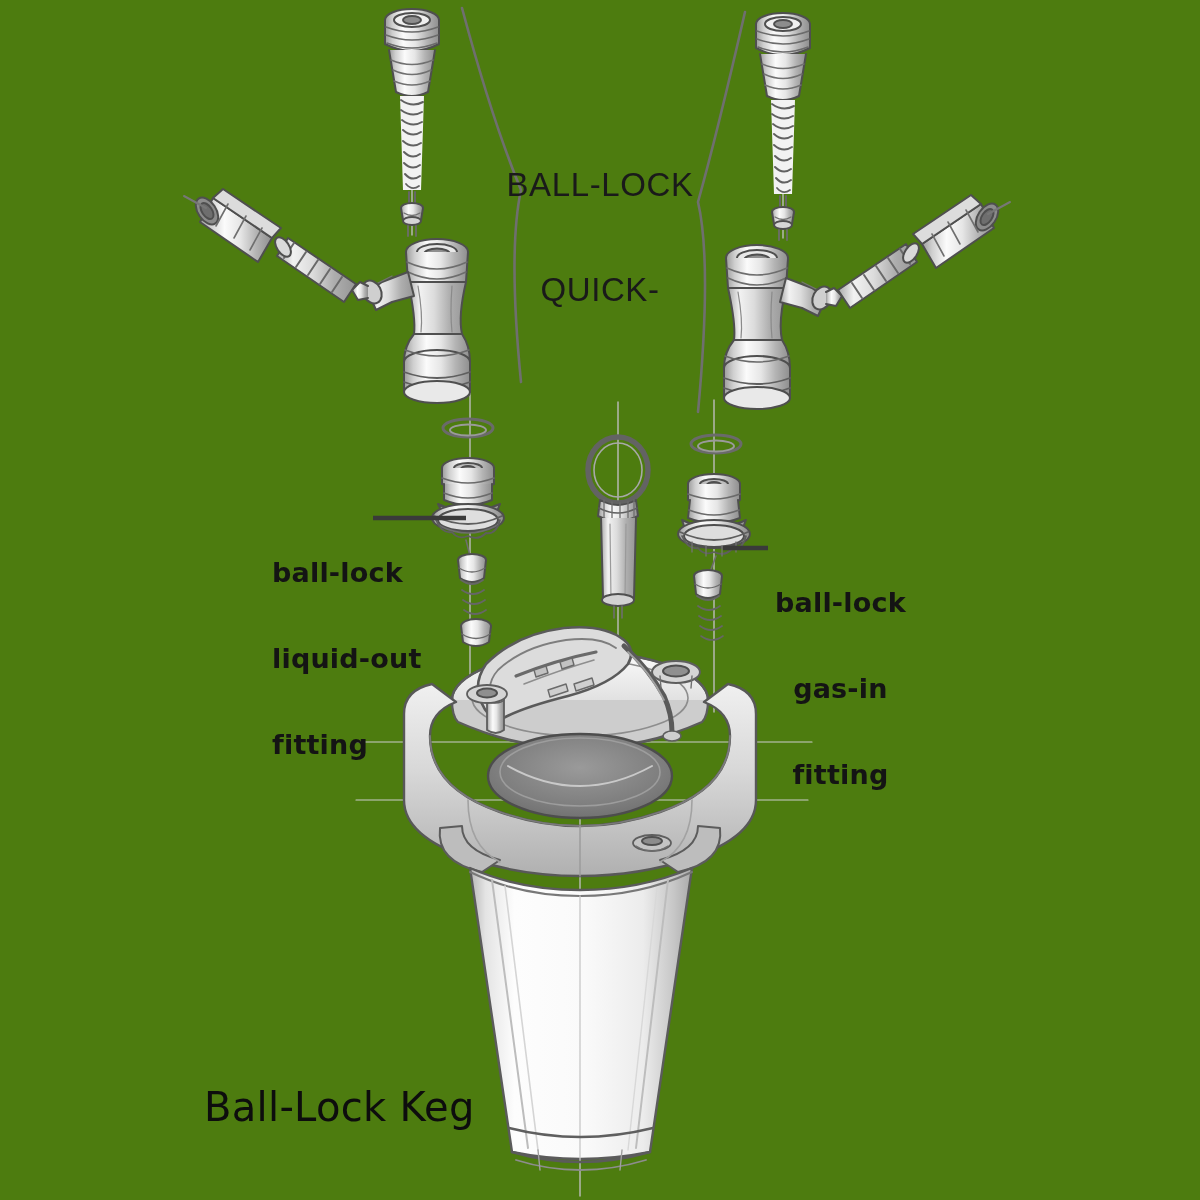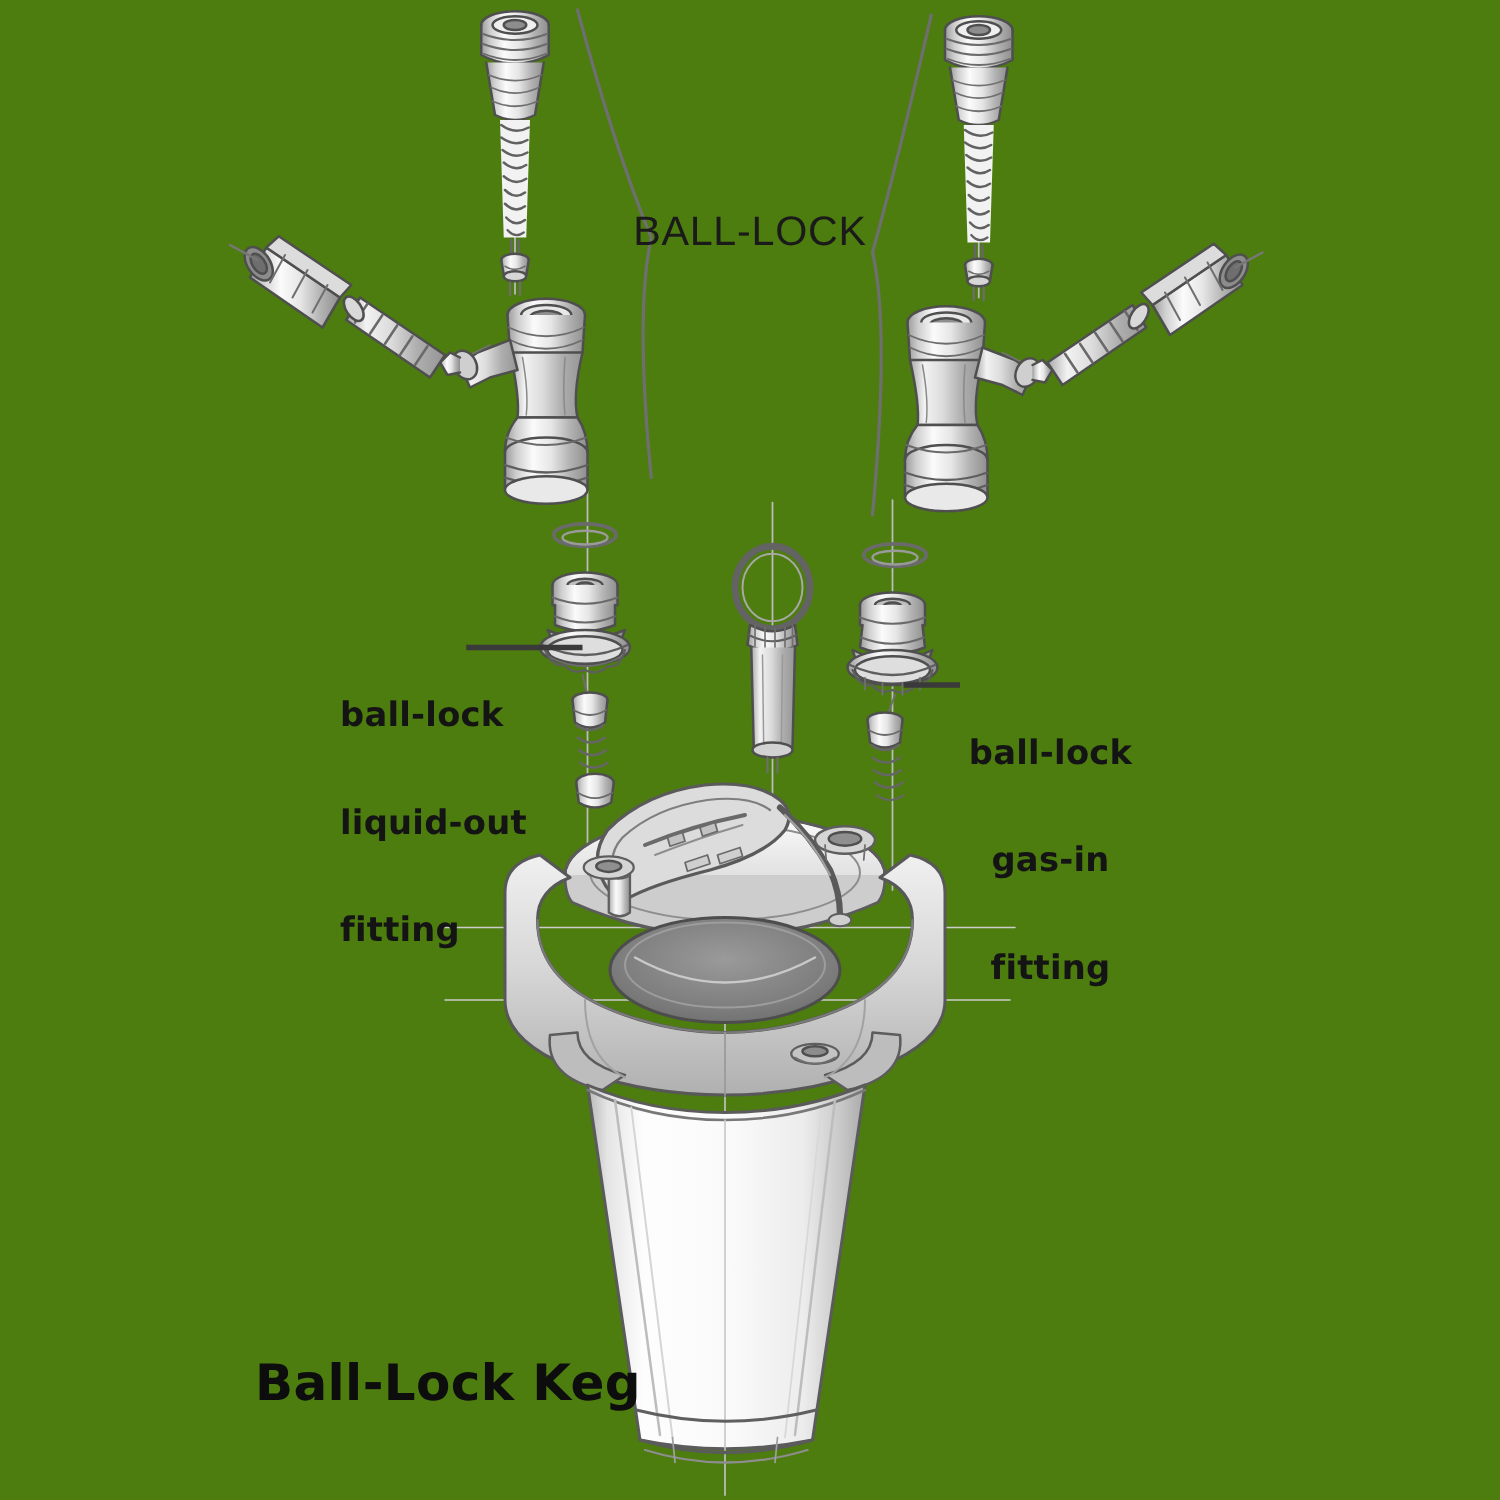--- a/index.html
+++ b/index.html
@@ -509,6 +509,7 @@
 
   <div class="label title-disconnects">
     <span>BALL-LOCK</span>
+    <span>QUICK-</span>
   </div>
 
   <div class="label callout callout-left">

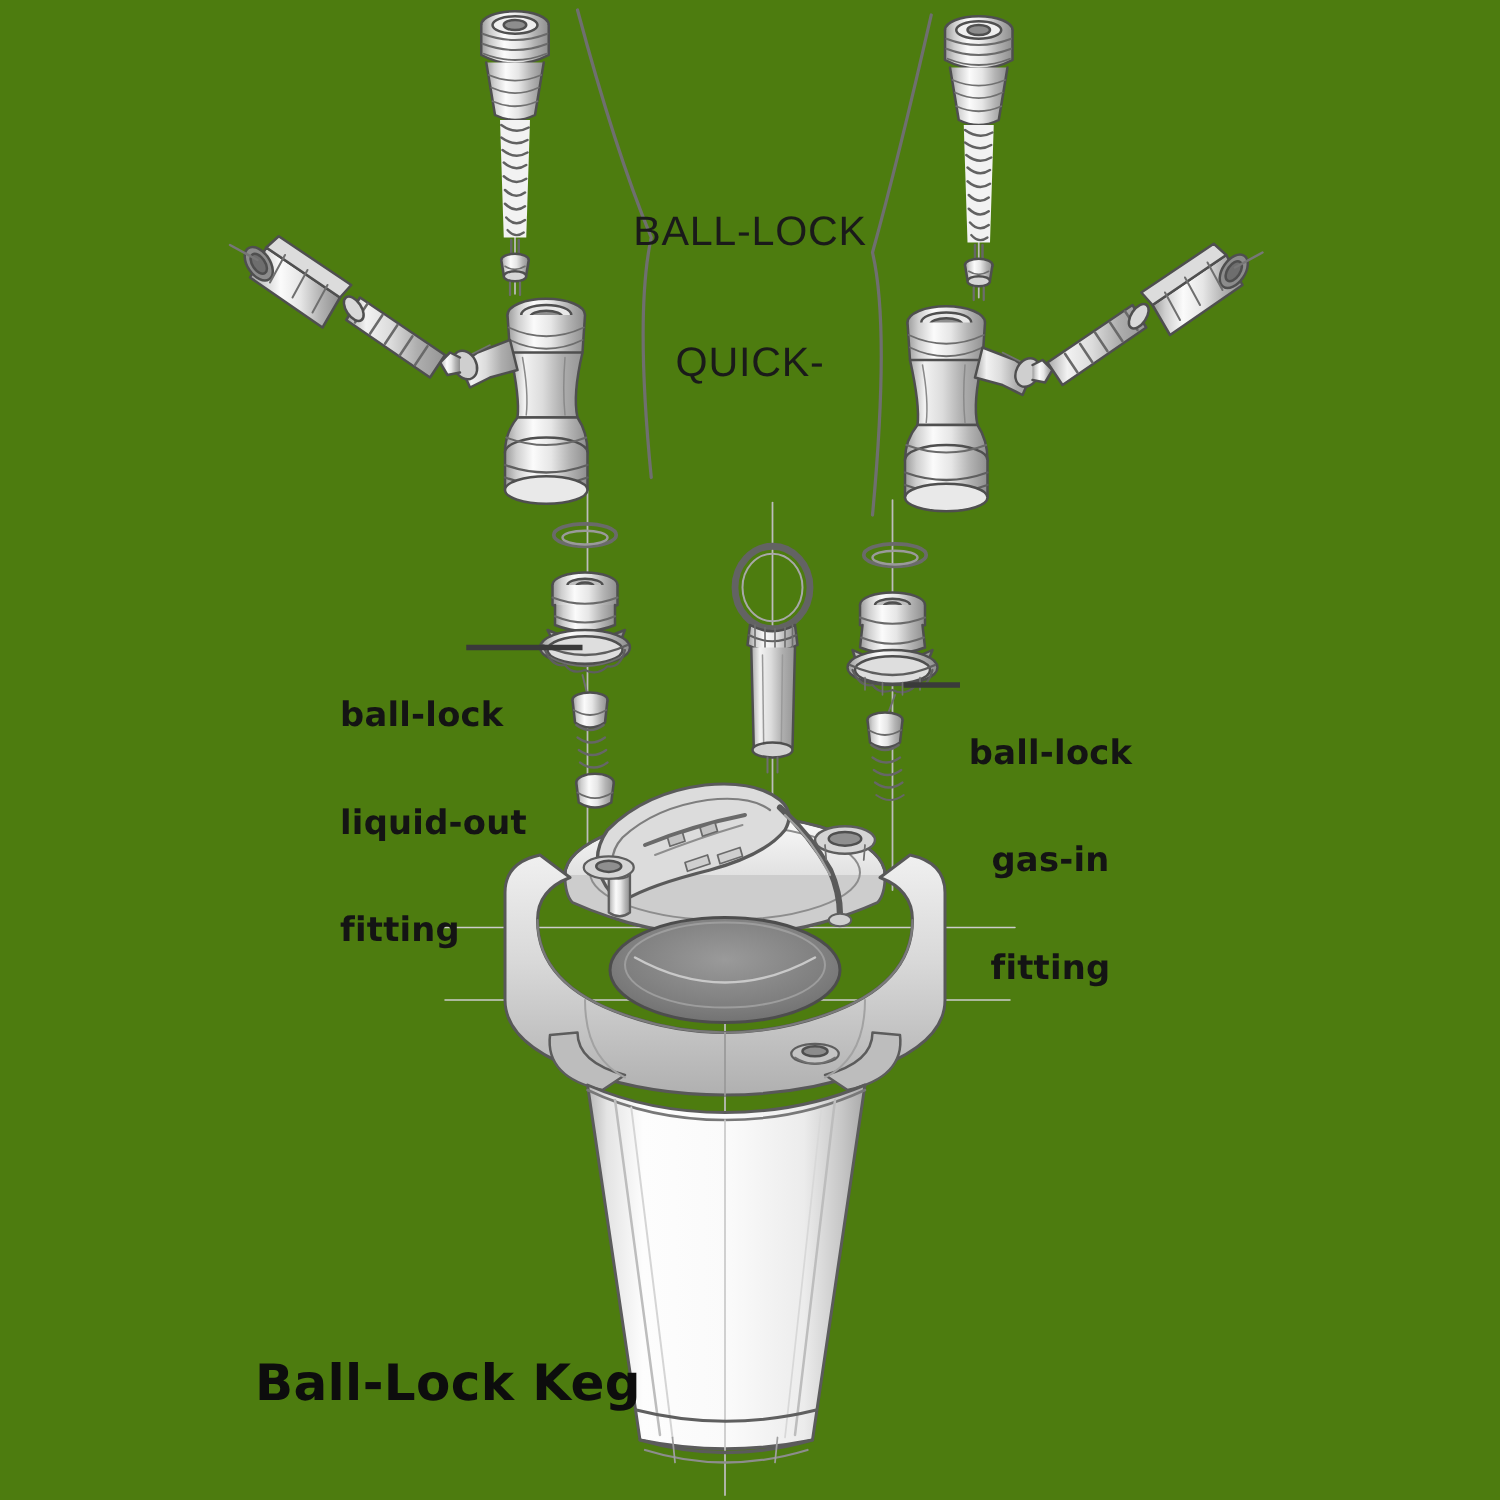--- a/index.html
+++ b/index.html
@@ -58,7 +58,7 @@
     left: 204px;
     top: 1086px;
     font-size: 40px;
-    font-weight: bold;
+    font-weight: normal;
     letter-spacing: 0.3px;
     color: #0d0d0d;
     font-family: "DejaVu Sans", sans-serif;

